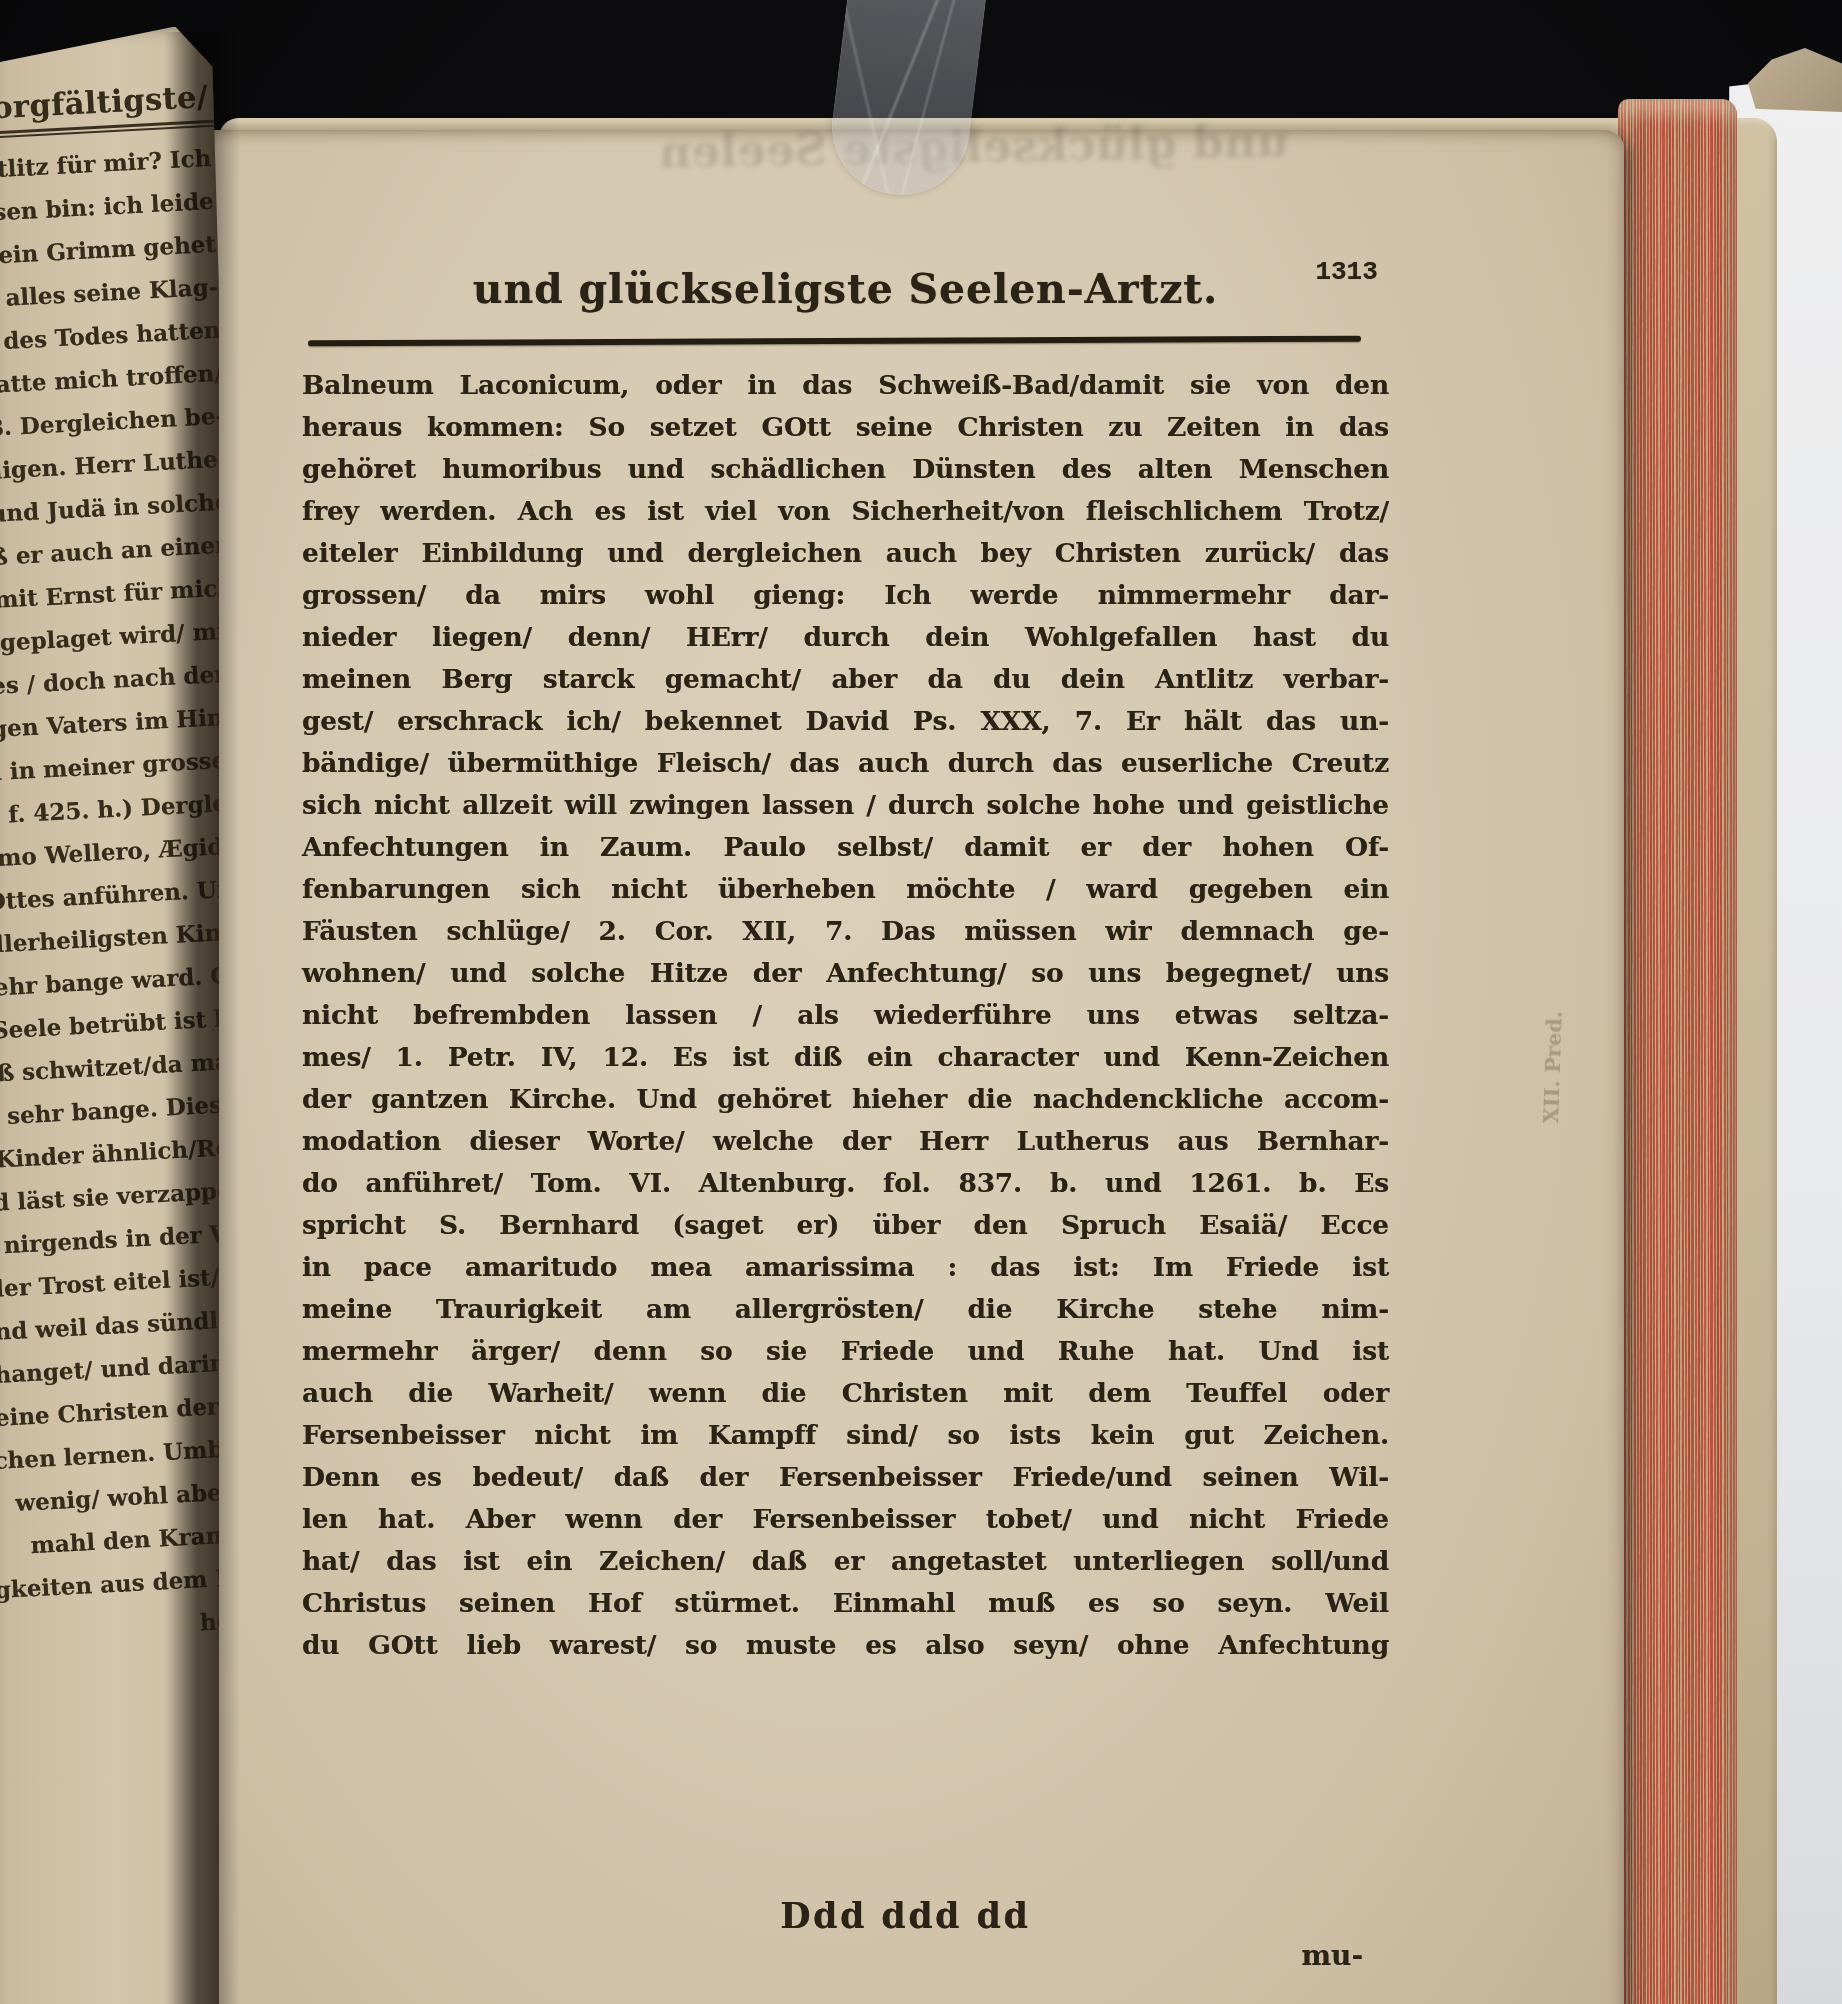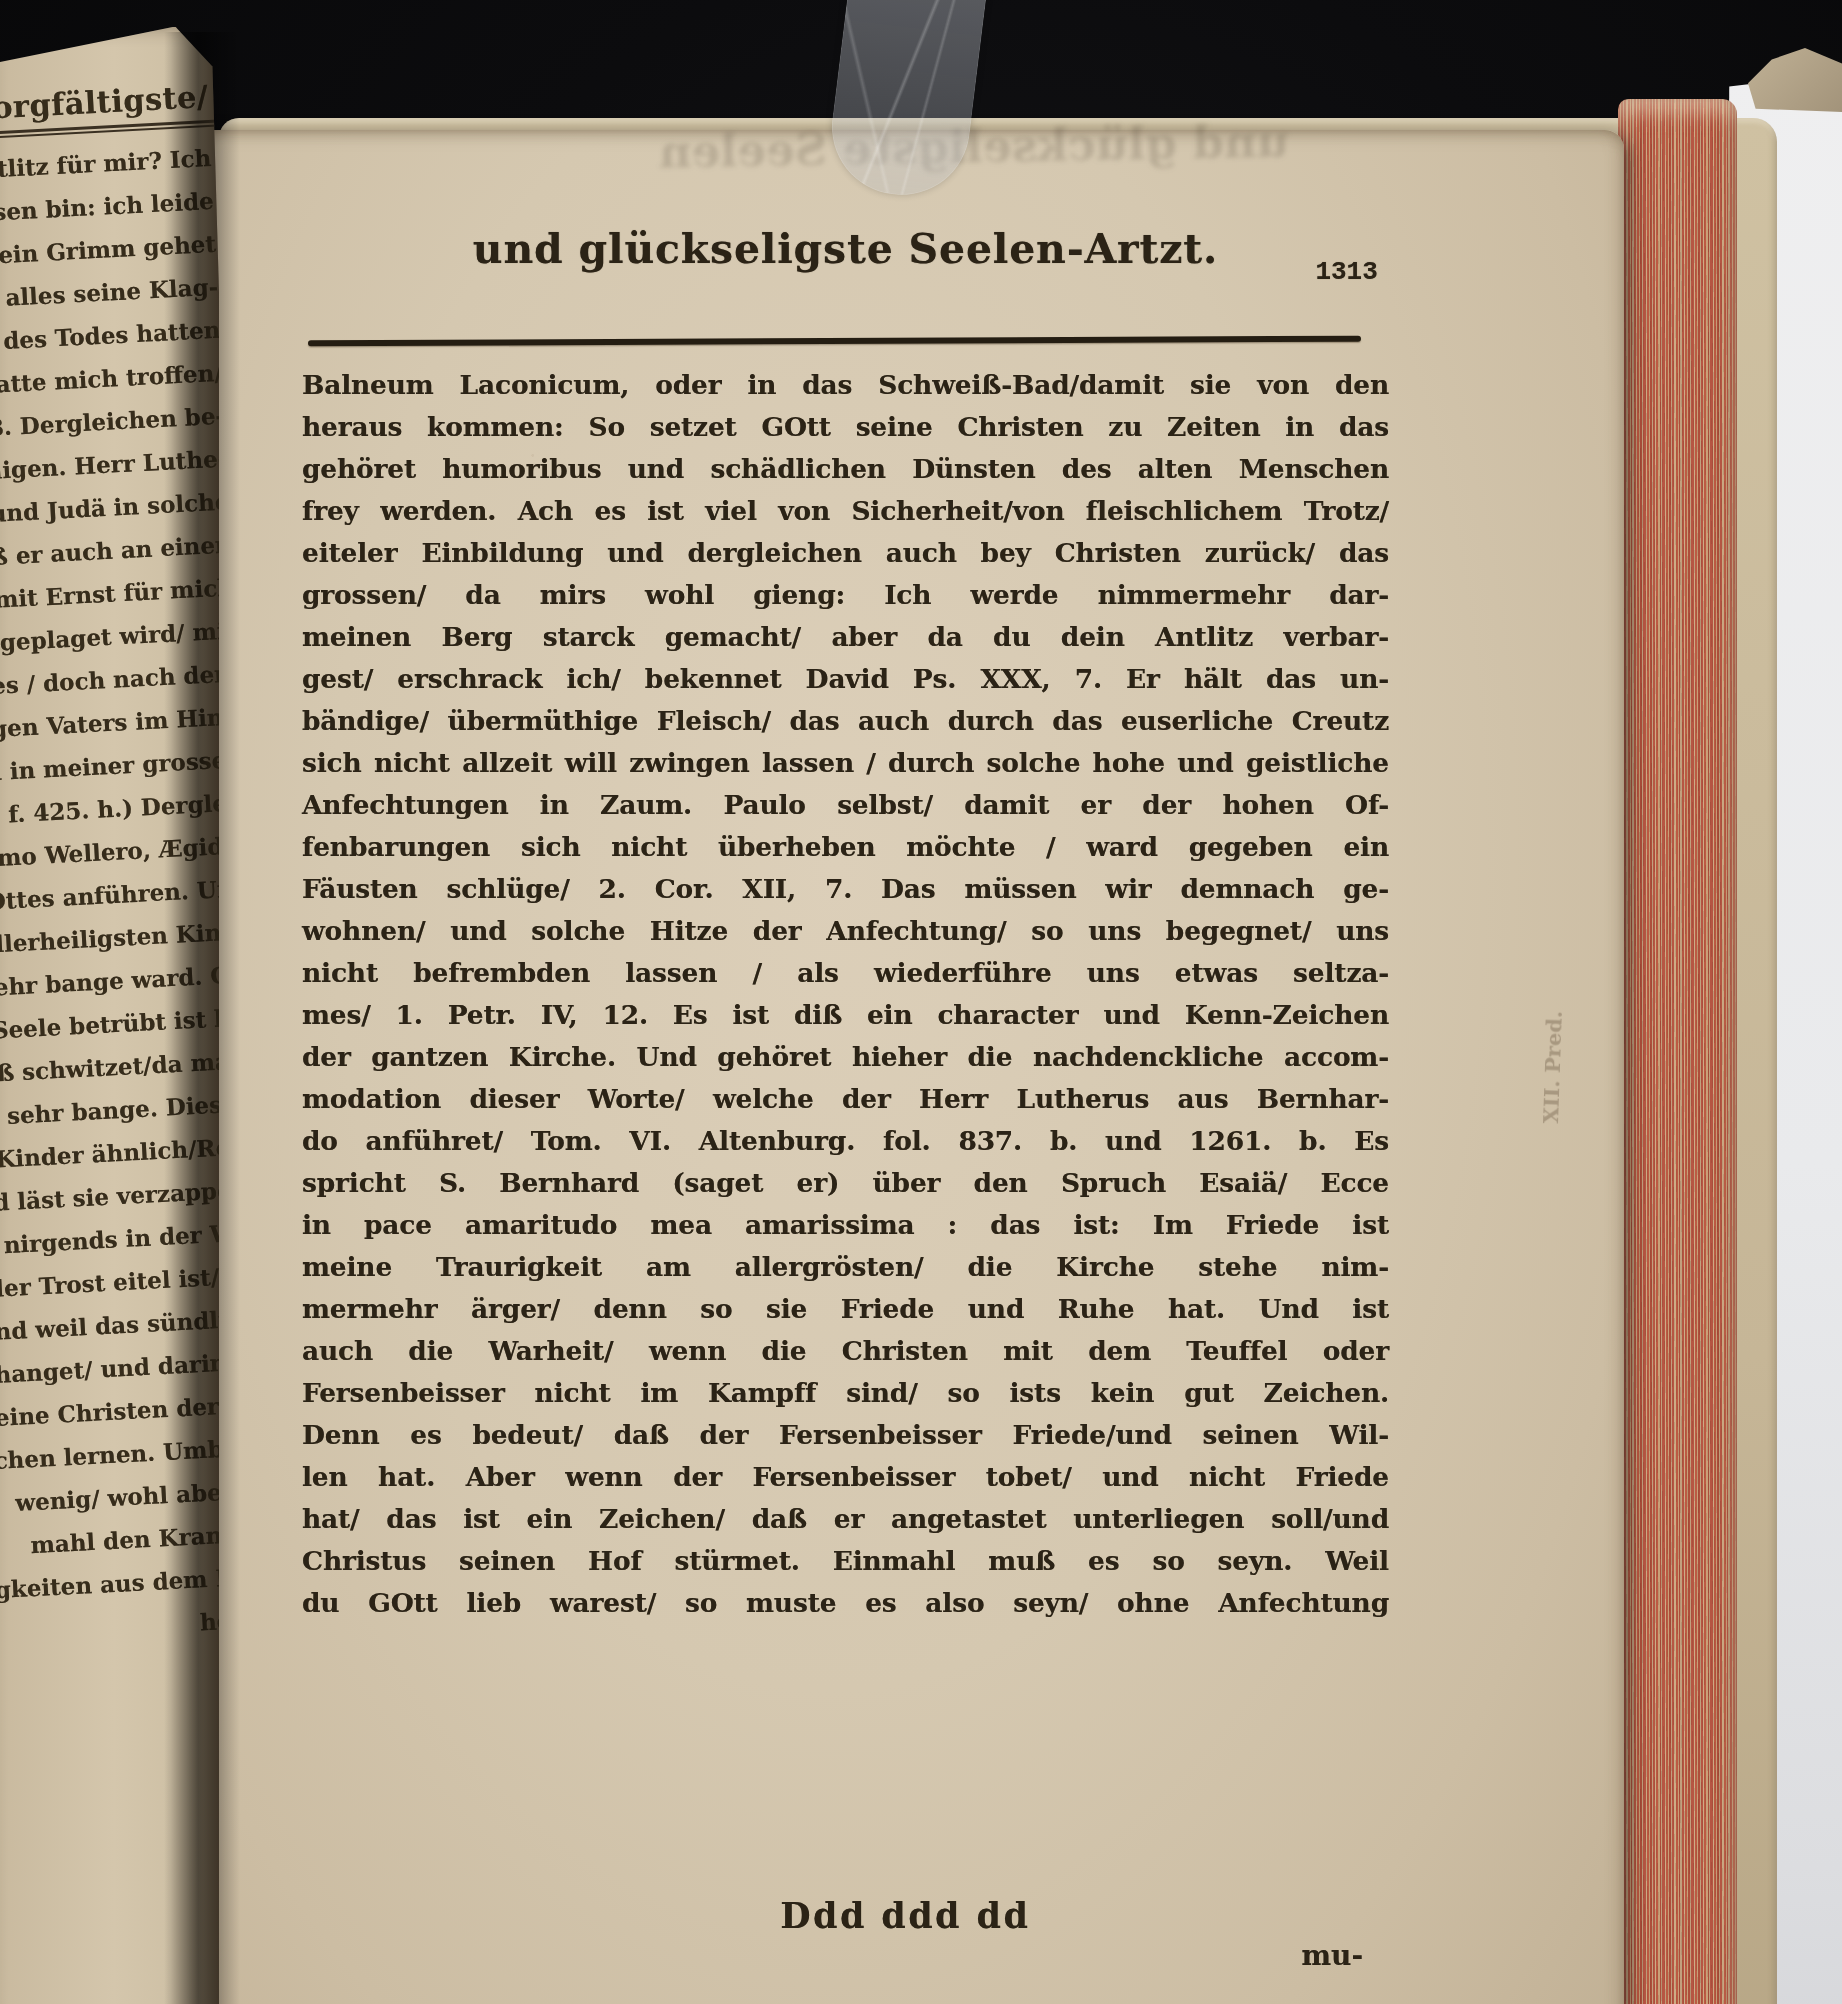--- a/index.html
+++ b/index.html
@@ -49,7 +49,7 @@
 
   .header-row{position:absolute;left:302px;top:225px;width:1087px;height:80px;color:#2b2316;}
   .header-title{position:absolute;left:0;right:0;text-align:center;font-size:41px;font-weight:bold;
-    letter-spacing:0.8px;text-shadow:0 0 0.8px rgba(43,35,22,.55);}
+    letter-spacing:0.8px;text-shadow:0 0 0.8px rgba(43,35,22,.55);margin-top:40px;}
   .page-number{position:absolute;right:11.2px;top:32px;font-size:26px;font-weight:bold;
     text-shadow:0 0 0.8px rgba(43,35,22,.5);font-family:Liberation Mono, monospace;}
   .header-rule{position:absolute;left:308px;top:338px;width:1053px;height:6px;background:#241d12;

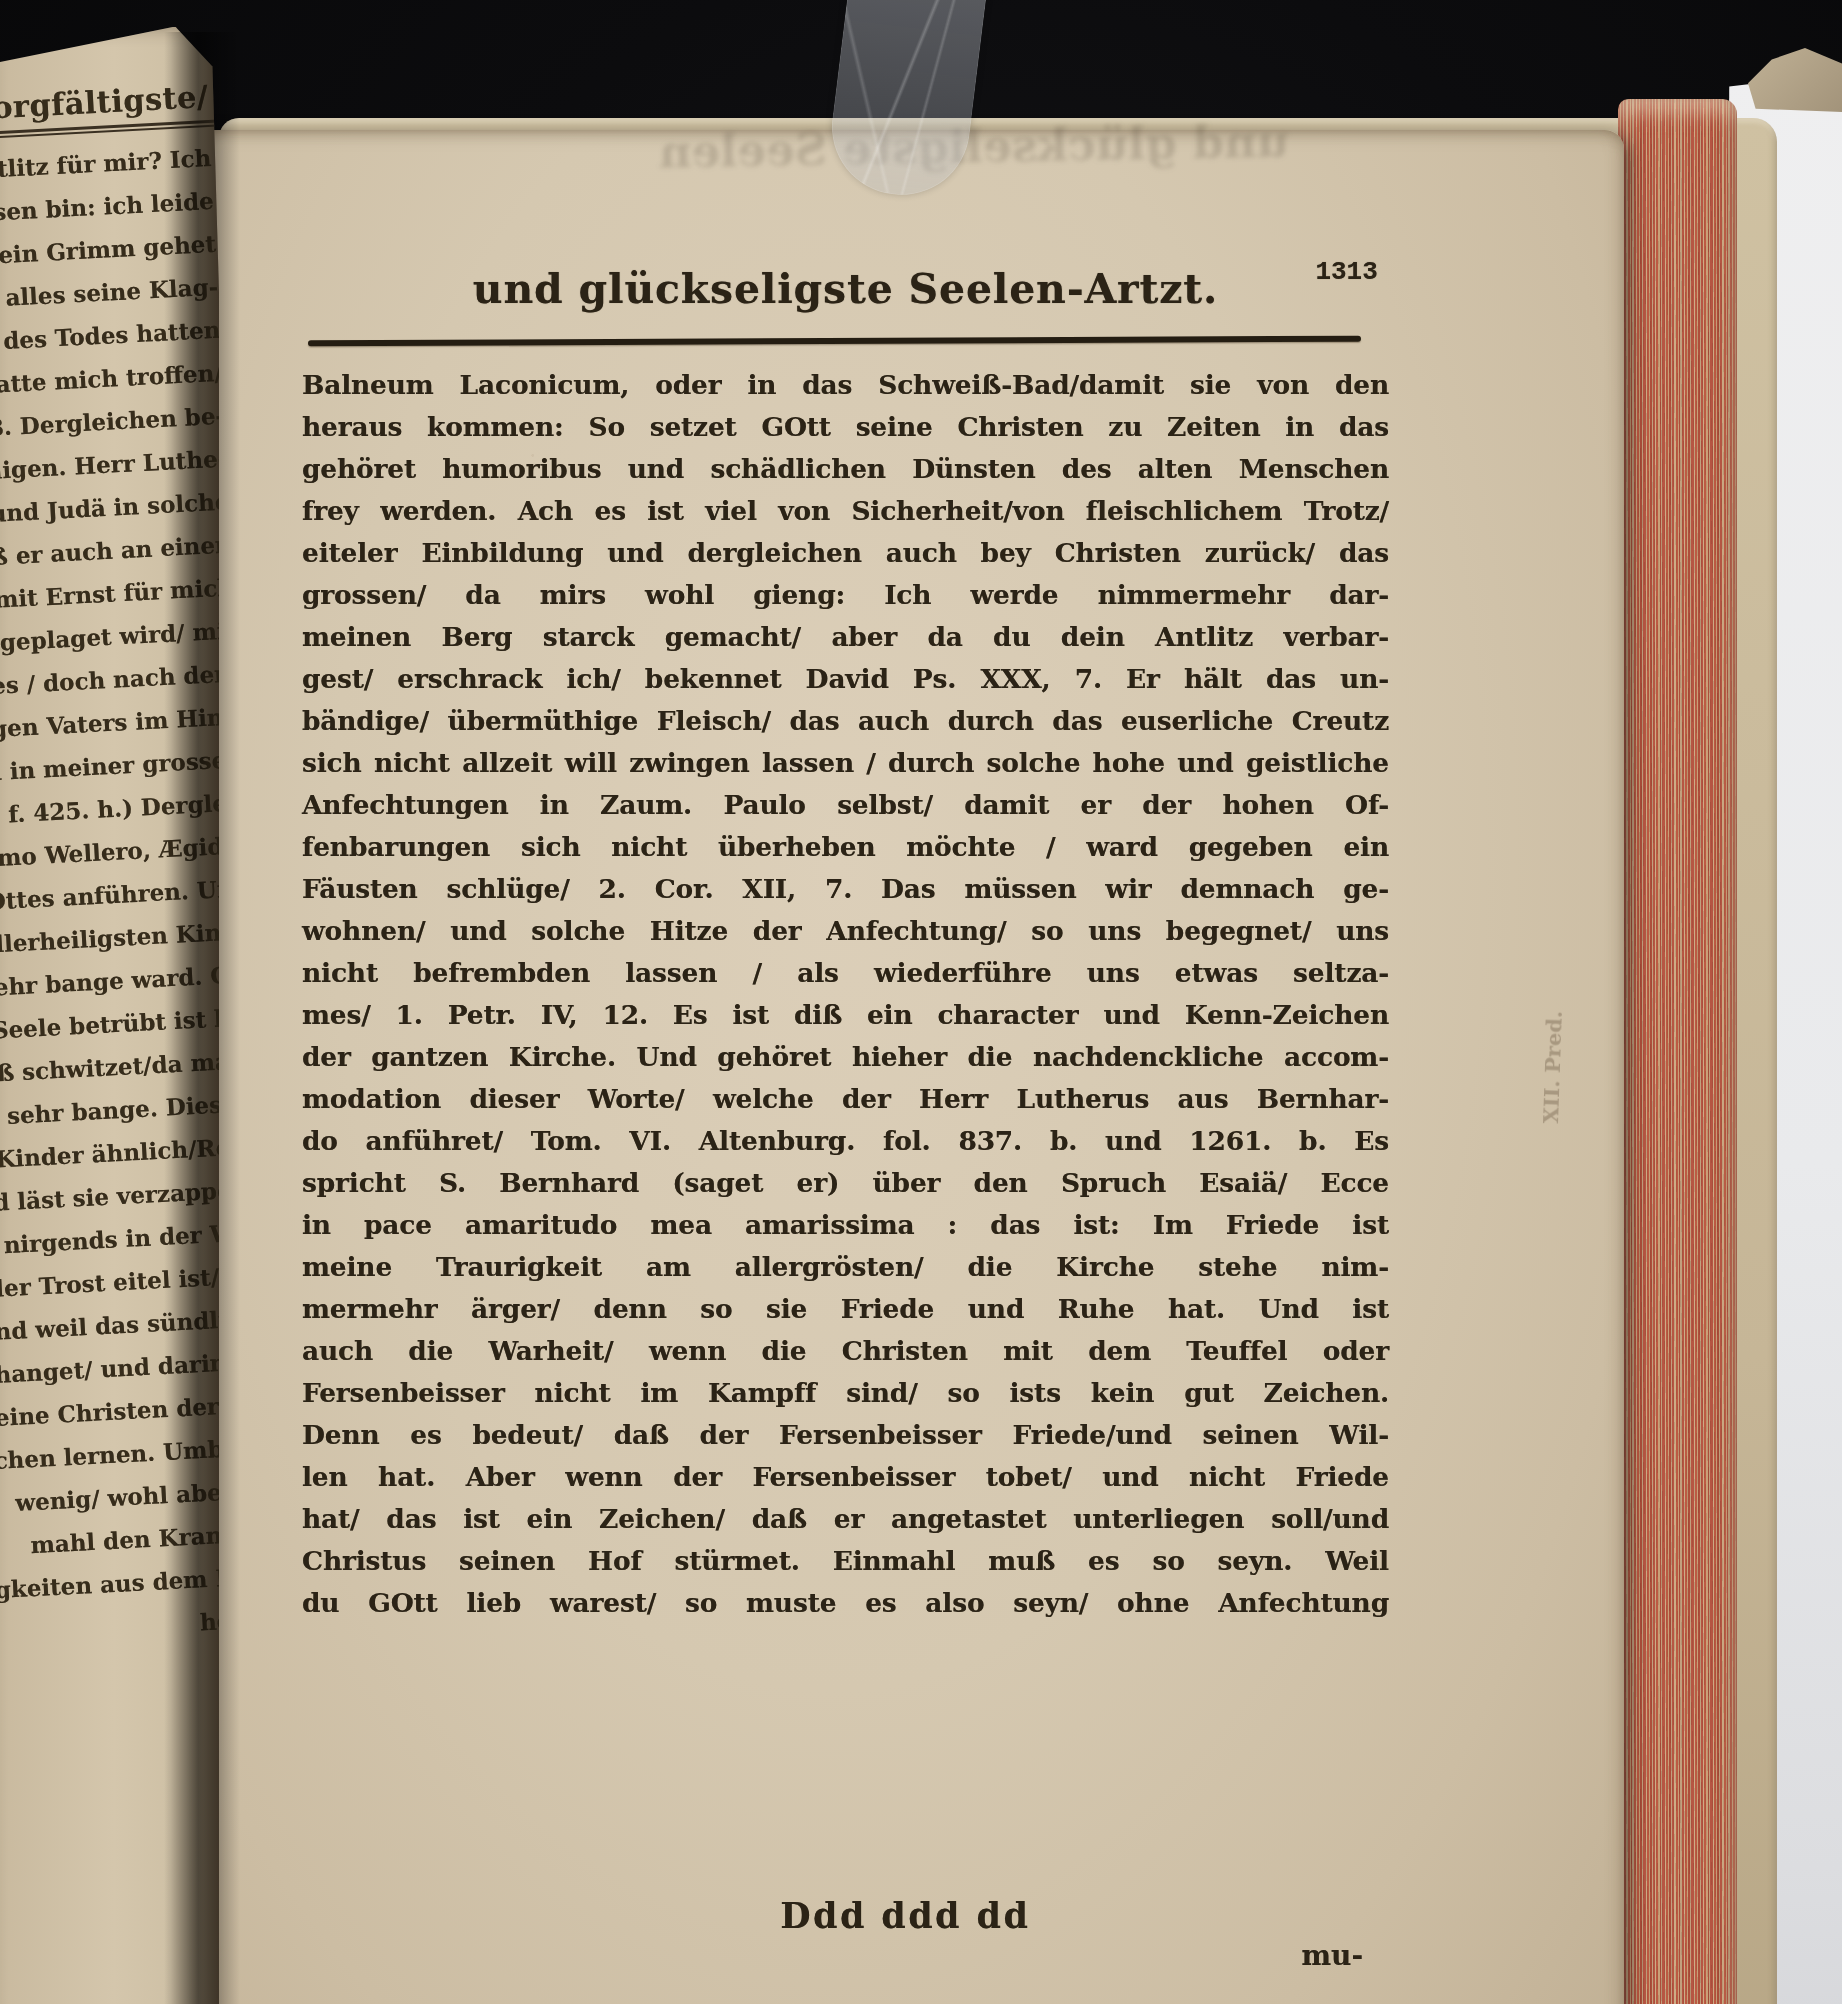--- a/index.html
+++ b/index.html
@@ -118,6 +118,7 @@
     <div class="bl" data-name="body-line">frey werden. Ach es ist viel von Sicherheit/von fleischlichem Trotz/</div>
     <div class="bl" data-name="body-line">eiteler Einbildung und dergleichen auch bey Christen zurück/ das</div>
     <div class="bl" data-name="body-line">grossen/ da mirs wohl gieng: Ich werde nimmermehr dar-</div>
+    <div class="bl" data-name="body-line">nieder liegen/ denn/ HErr/ durch dein Wohlgefallen hast du</div>
     <div class="bl" data-name="body-line">meinen Berg starck gemacht/ aber da du dein Antlitz verbar-</div>
     <div class="bl" data-name="body-line">gest/ erschrack ich/ bekennet David Ps. XXX, 7. Er hält das un-</div>
     <div class="bl" data-name="body-line">bändige/ übermüthige Fleisch/ das auch durch das euserliche Creutz</div>

